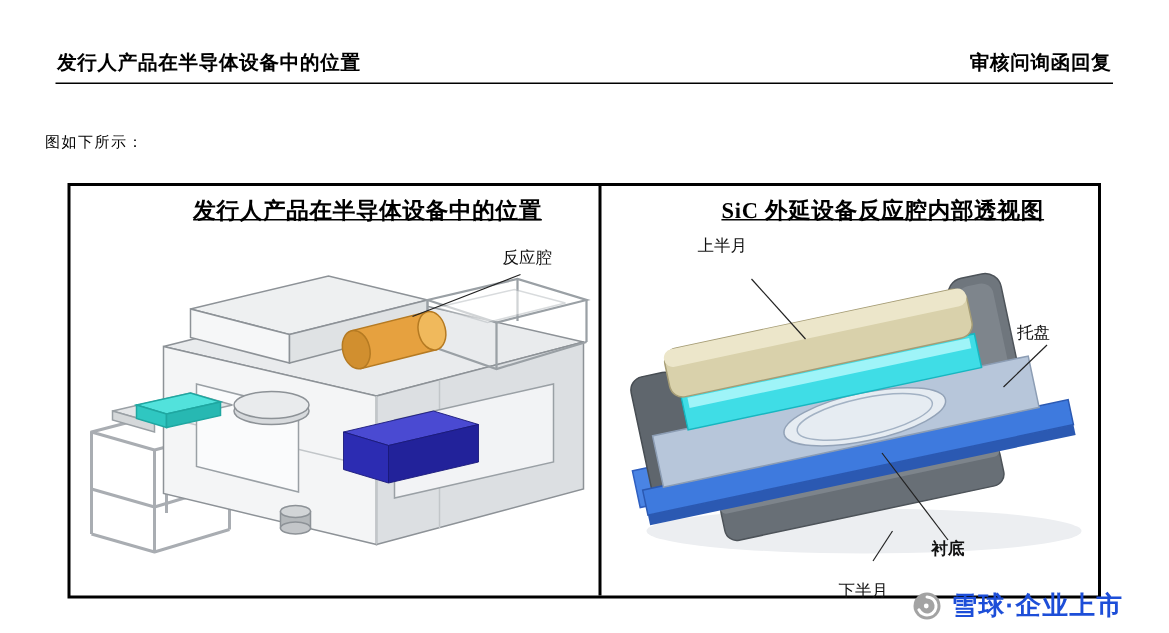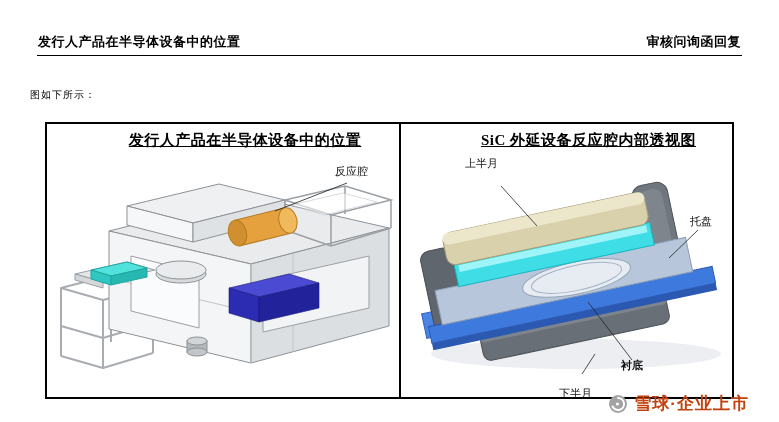--- a/index.html
+++ b/index.html
@@ -180,7 +180,7 @@
           </g>
         </svg>
         <div class="cad-label" style="left:64px;  top:0;">上半月</div>
-        <div class="cad-label" style="left:289px; top:58px;">托盘</div>
+        <div class="cad-label" style="left:277px; top:58px;">托盘</div>
         <div class="cad-label" style="left:220px; top:202px;font-weight:bold;">衬底</div>
         <div class="cad-label" style="left:158px; top:230px;">下半月</div>
       </div>

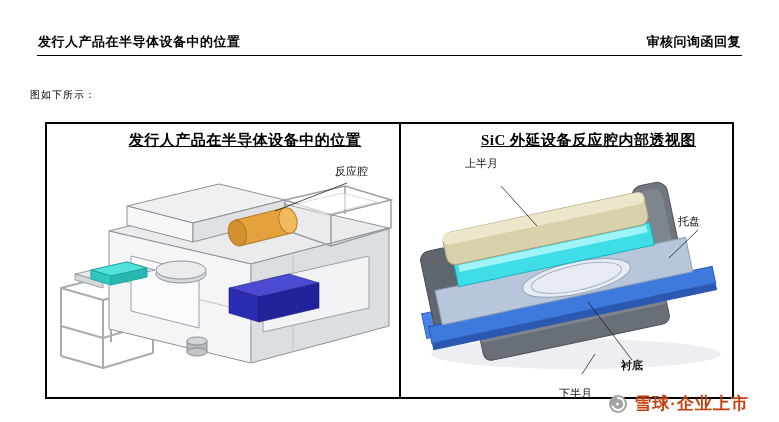--- a/index.html
+++ b/index.html
@@ -28,7 +28,7 @@
                font-family: "Liberation Serif", serif; }
 
   .watermark { position: absolute; right: 30px; bottom: 7px; display: flex; align-items: center;
-               gap: 6px; color: #c2410c; font-family: "Liberation Sans", sans-serif;
+               gap: 6px; color: #1d4ed8; font-family: "Liberation Sans", sans-serif;
                font-weight: bold; font-size: 17px; letter-spacing: 1px; justify-content: space-between; }
 </style>
 </head>

